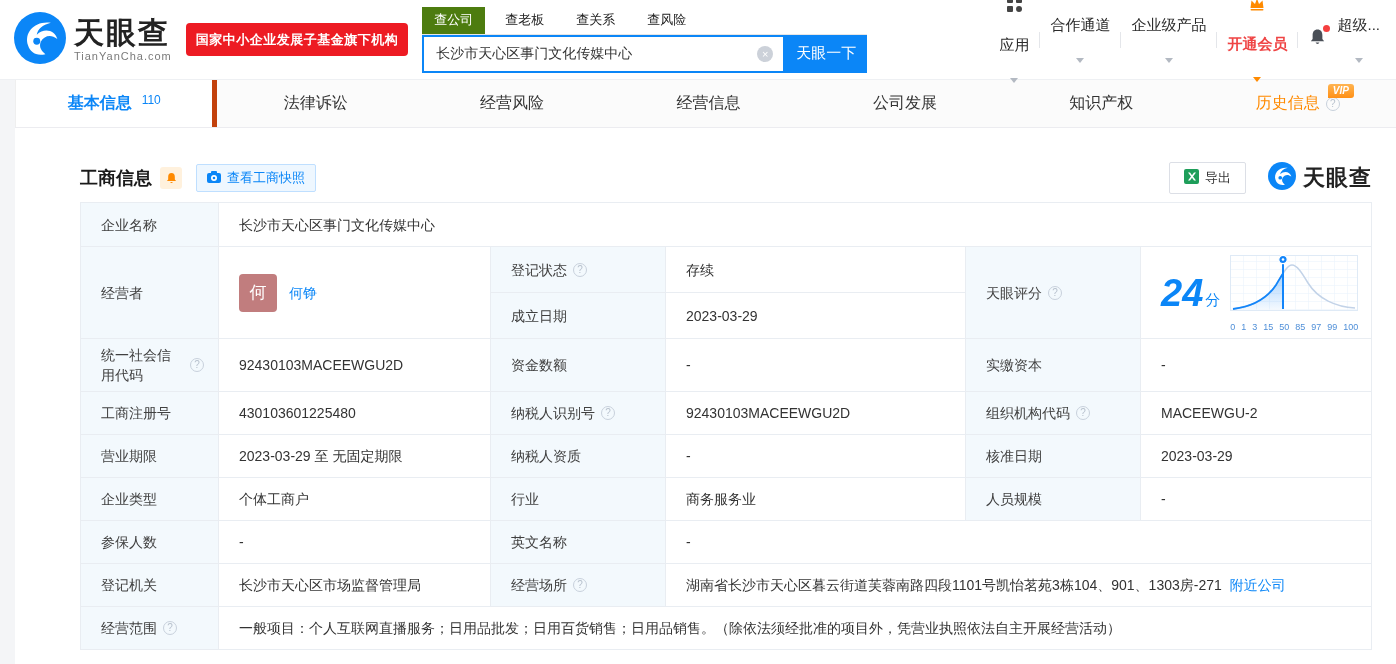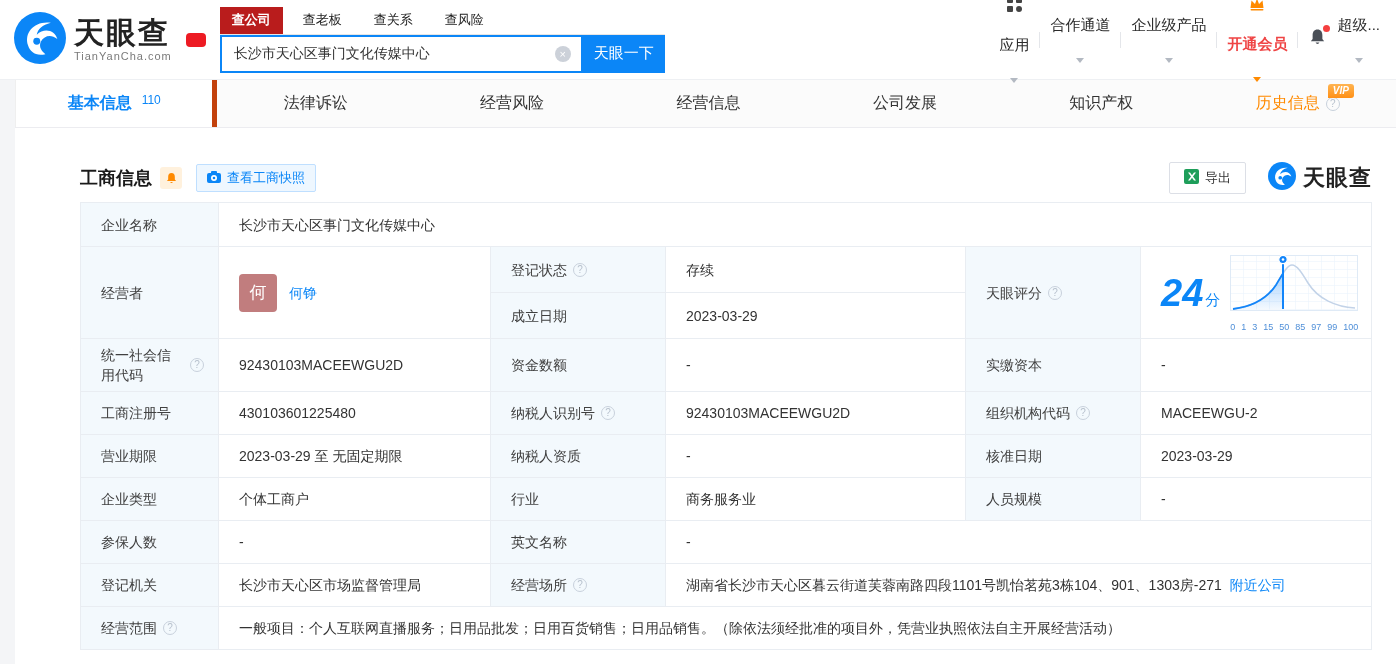--- a/index.html
+++ b/index.html
@@ -21,7 +21,7 @@
   .search-area { margin-left:14px; width:445px; }
   .search-tabs { display:flex; align-items:flex-end; gap:8px; border-bottom:1px solid #e6e6e6; }
   .stab { font-size:13px; color:#222; padding:4px 12px 5px; cursor:pointer; }
-  .stab.active { background:#b91c1c; color:#fff; font-weight:700; }
+  .stab.active { background:#4d7c0f; color:#fff; font-weight:400; }
   .search-row { display:flex; }
   .search-input-wrap { flex:1; display:flex; align-items:center; height:38px;
     border:2px solid #0b86f7; background:#fff; }

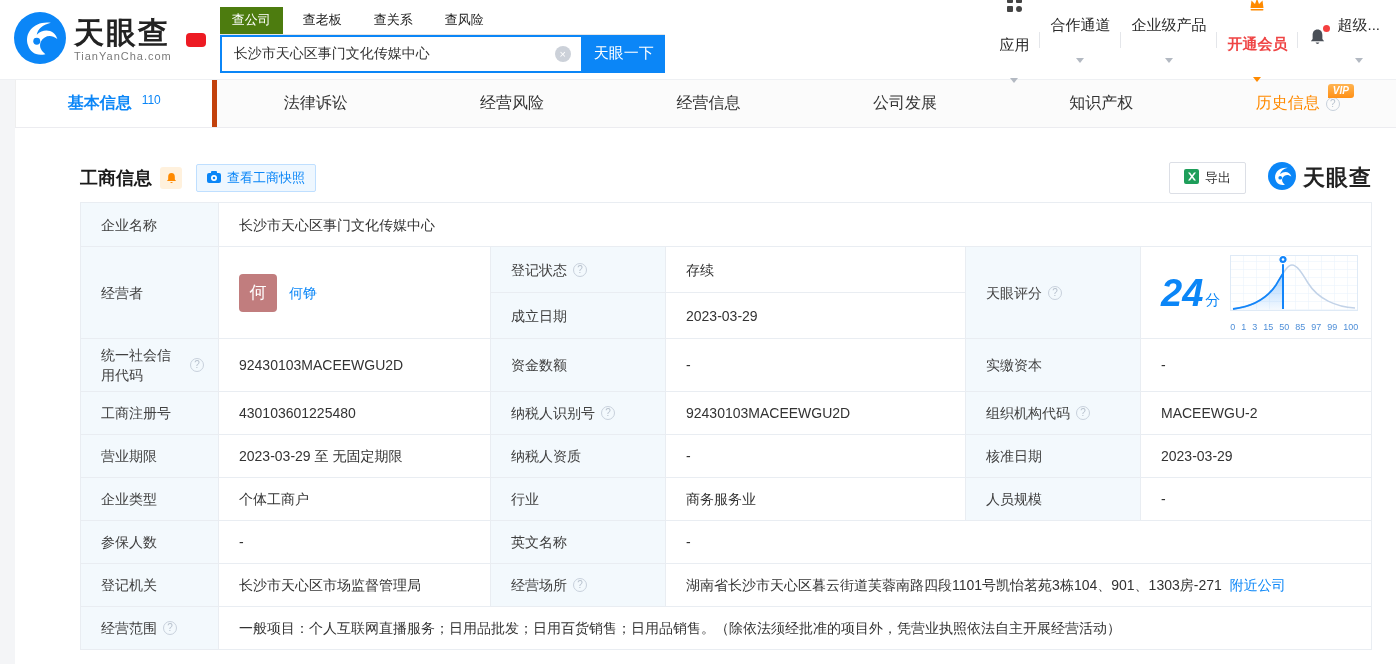--- a/index.html
+++ b/index.html
@@ -118,6 +118,7 @@
     </div>
 
     <div class="promo">
+      <div class="p2">国家中小企业发展子基金旗下机构</div>
     </div>
 
     <div class="search-area">

